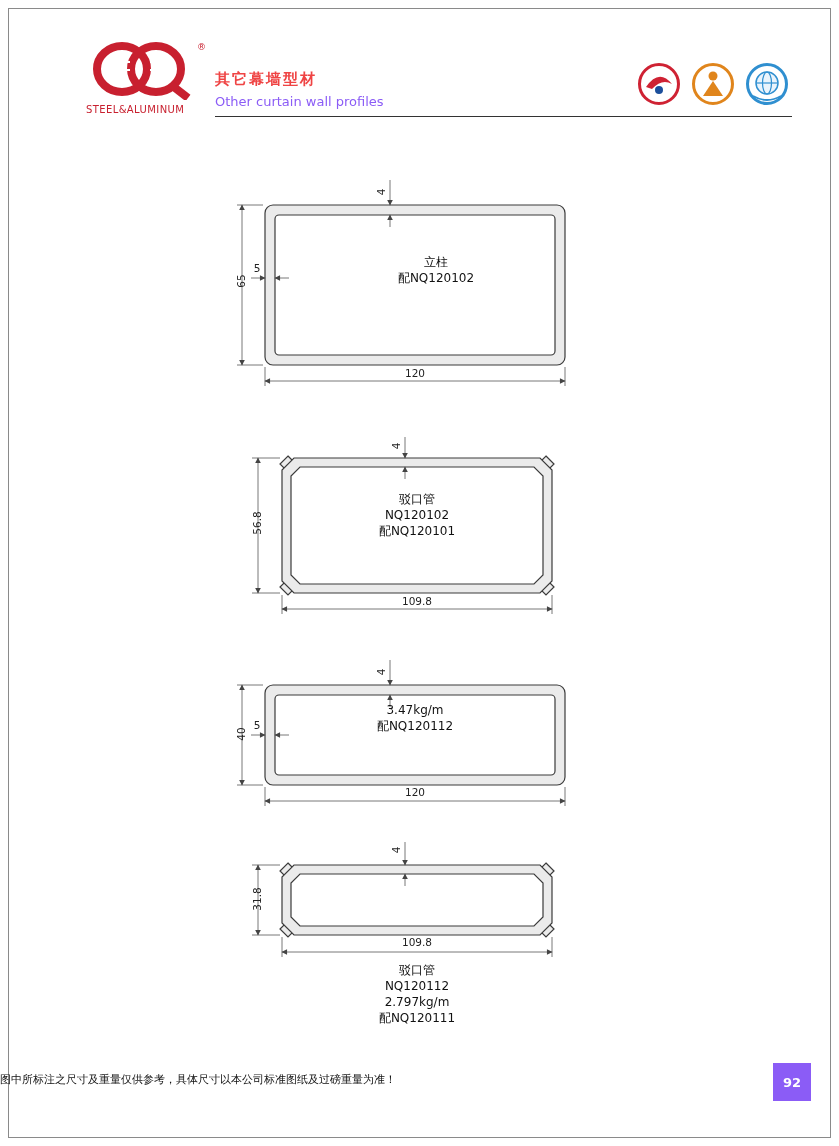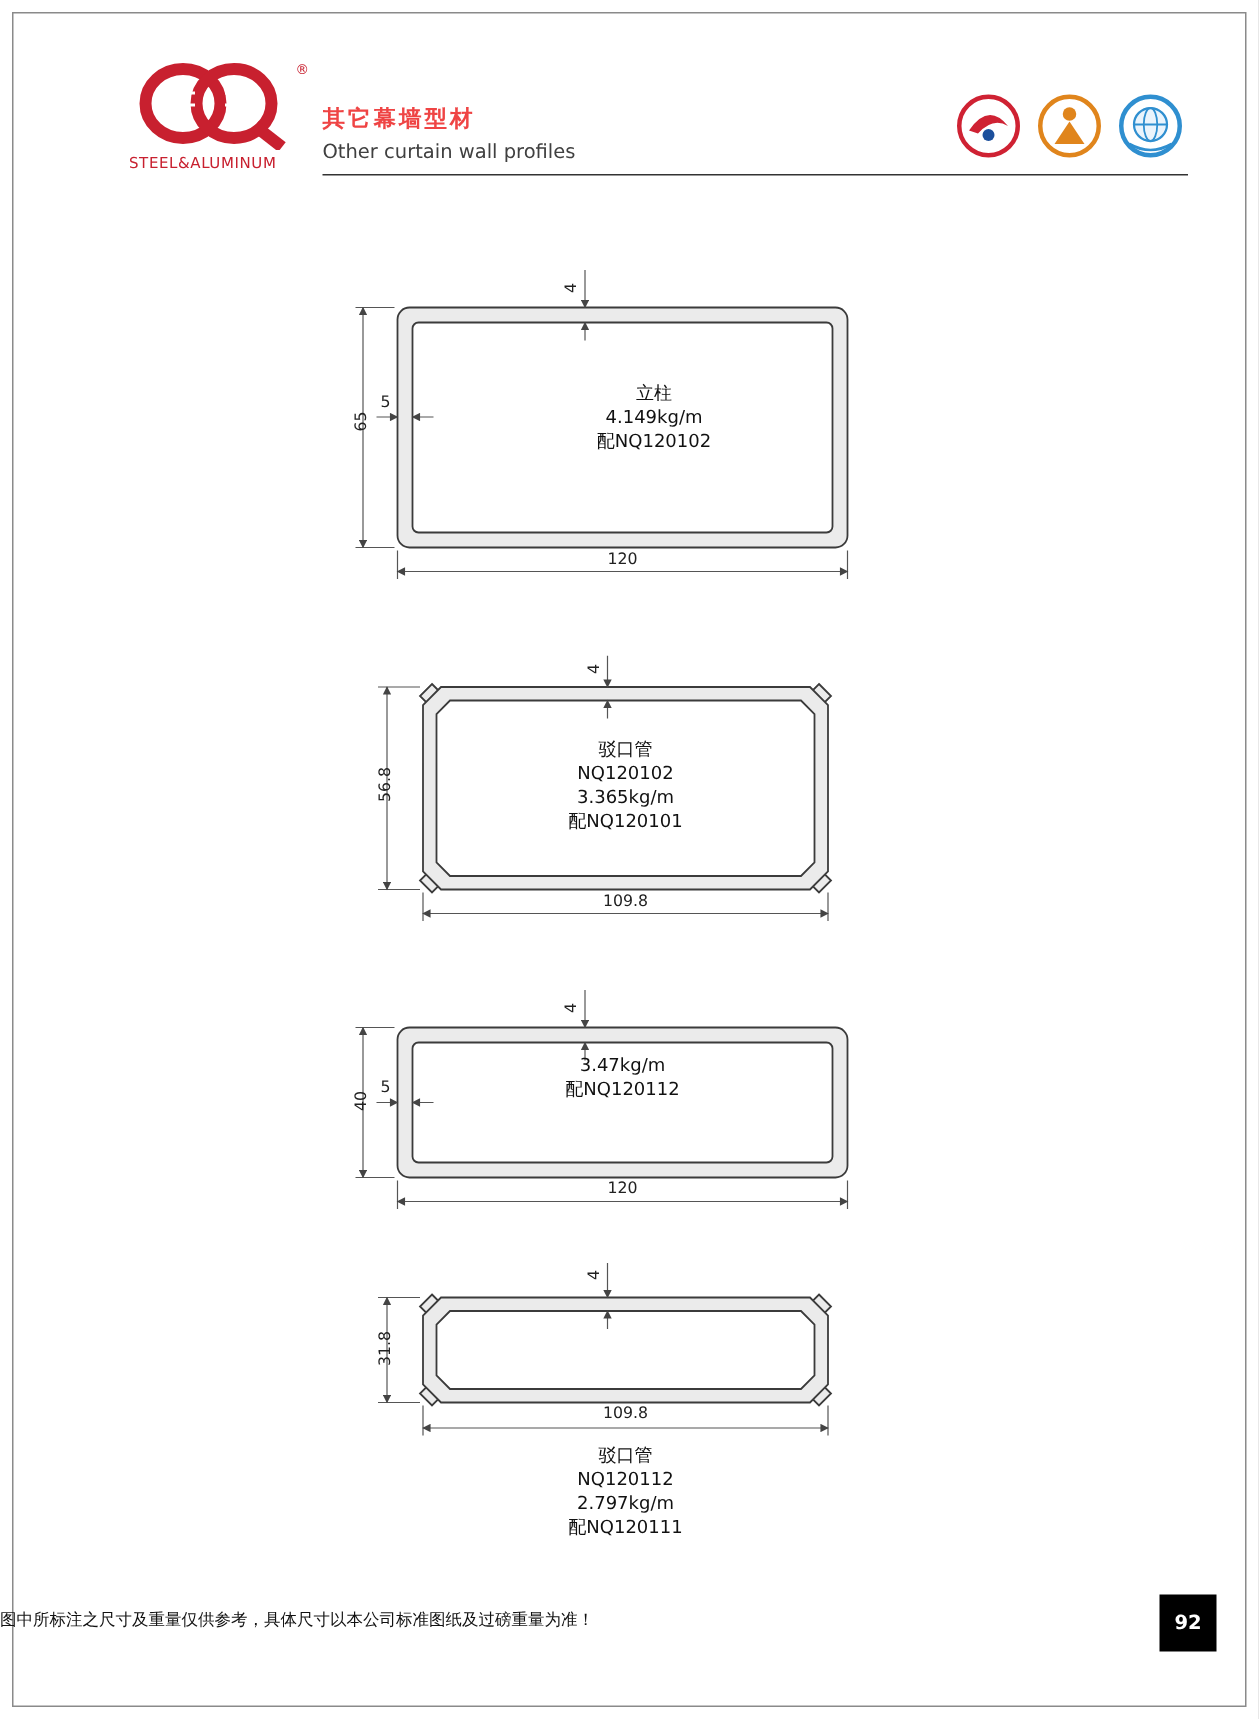--- a/index.html
+++ b/index.html
@@ -12,7 +12,7 @@
               color:#c8202f;letter-spacing:0.4px;}
   .reg-mark{position:absolute;left:197px;top:42px;font-size:9px;color:#c8202f;}
   .title-cn{position:absolute;left:215px;top:70px;font-size:15px;font-weight:bold;color:#ef4444;letter-spacing:2px;}
-  .title-en{position:absolute;left:215px;top:94px;font-size:13px;color:#404040;}
+  .title-en{position:absolute;left:215px;top:94px;font-size:13px;color:#8b5cf6;}
   .header-line{position:absolute;left:215px;top:116px;width:577px;border-top:1.5px solid #333;}
   
   .drawing{position:absolute;}

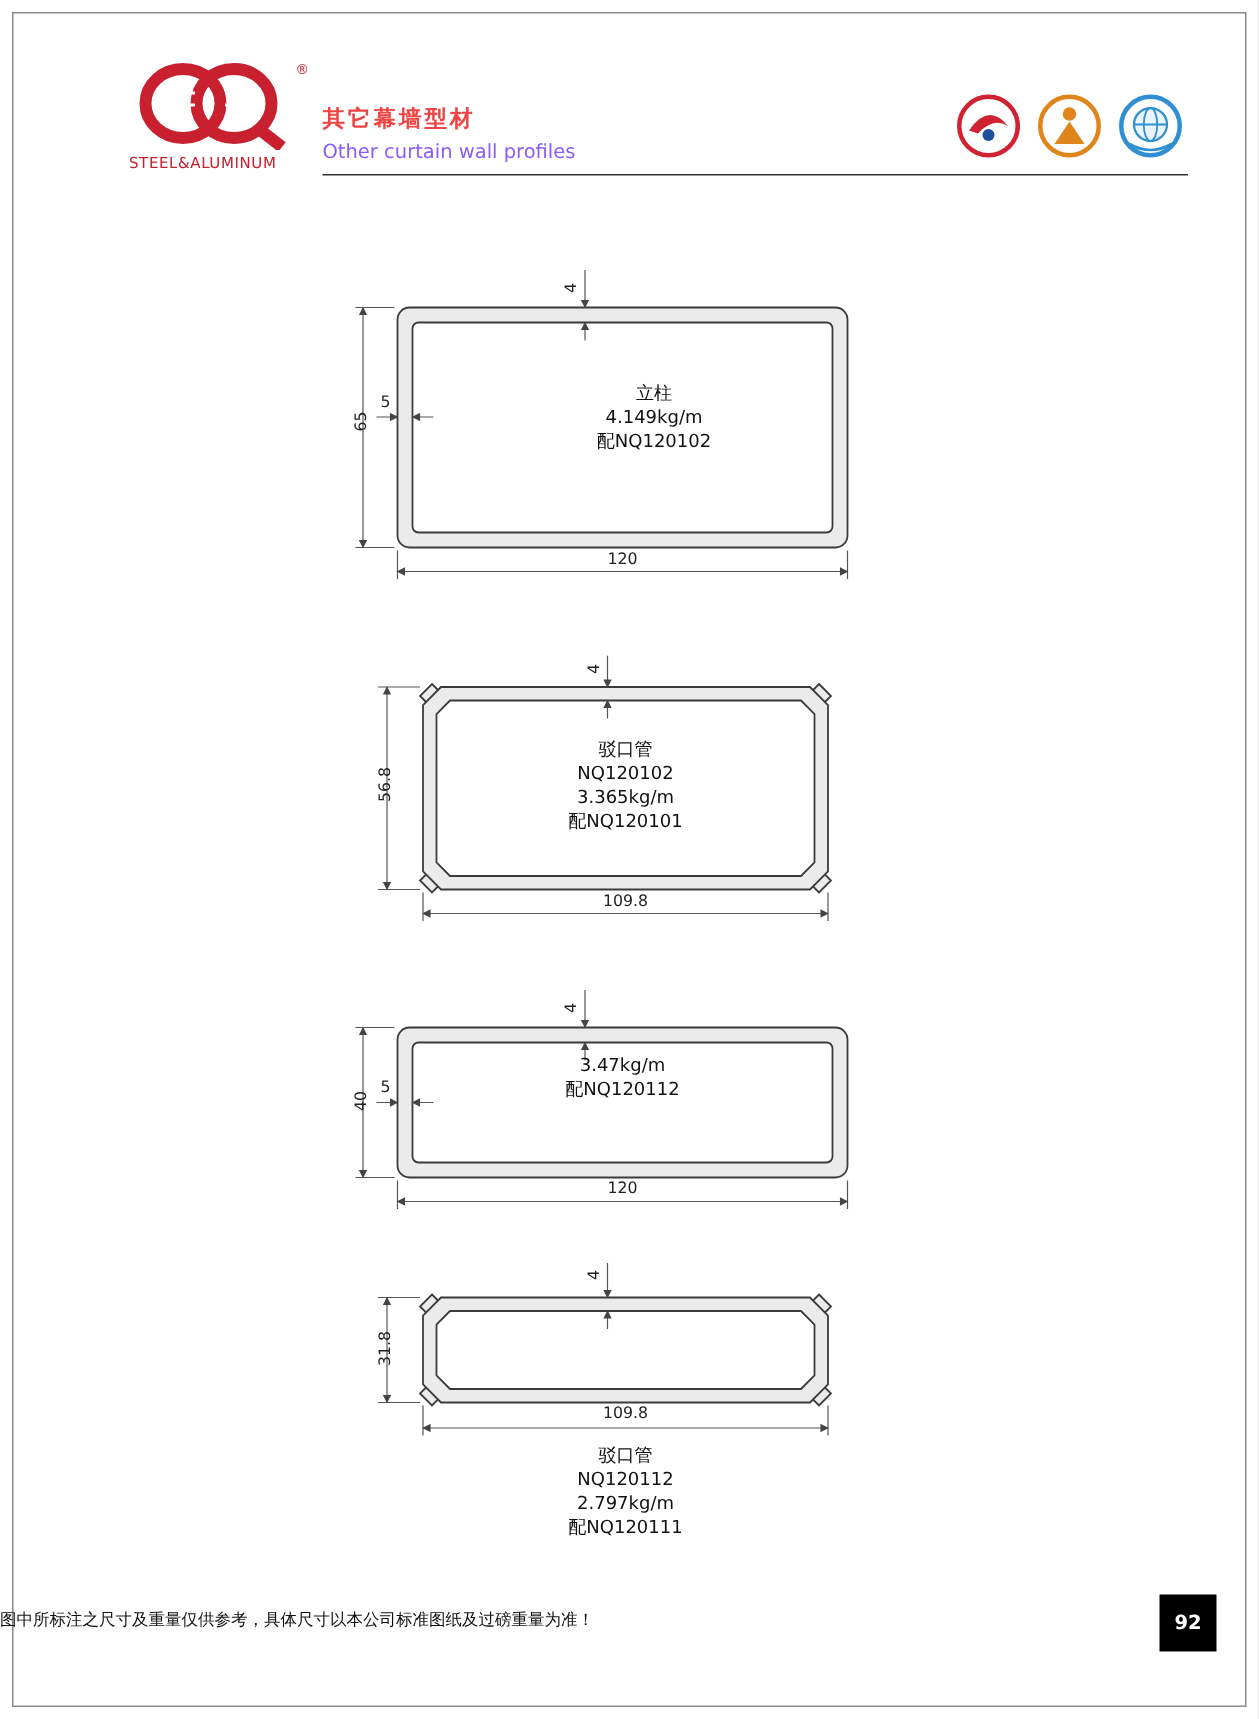--- a/index.html
+++ b/index.html
@@ -94,7 +94,6 @@
     <div class="dim-label" style="left:40px;top:189px;width:300px;">120</div>
     <div class="profile-text" style="left:40px;top:76px;width:342px;">
       <div>立柱</div>
-      <div>4.149kg/m</div>
       <div>配NQ120102</div>
     </div>
   </div>

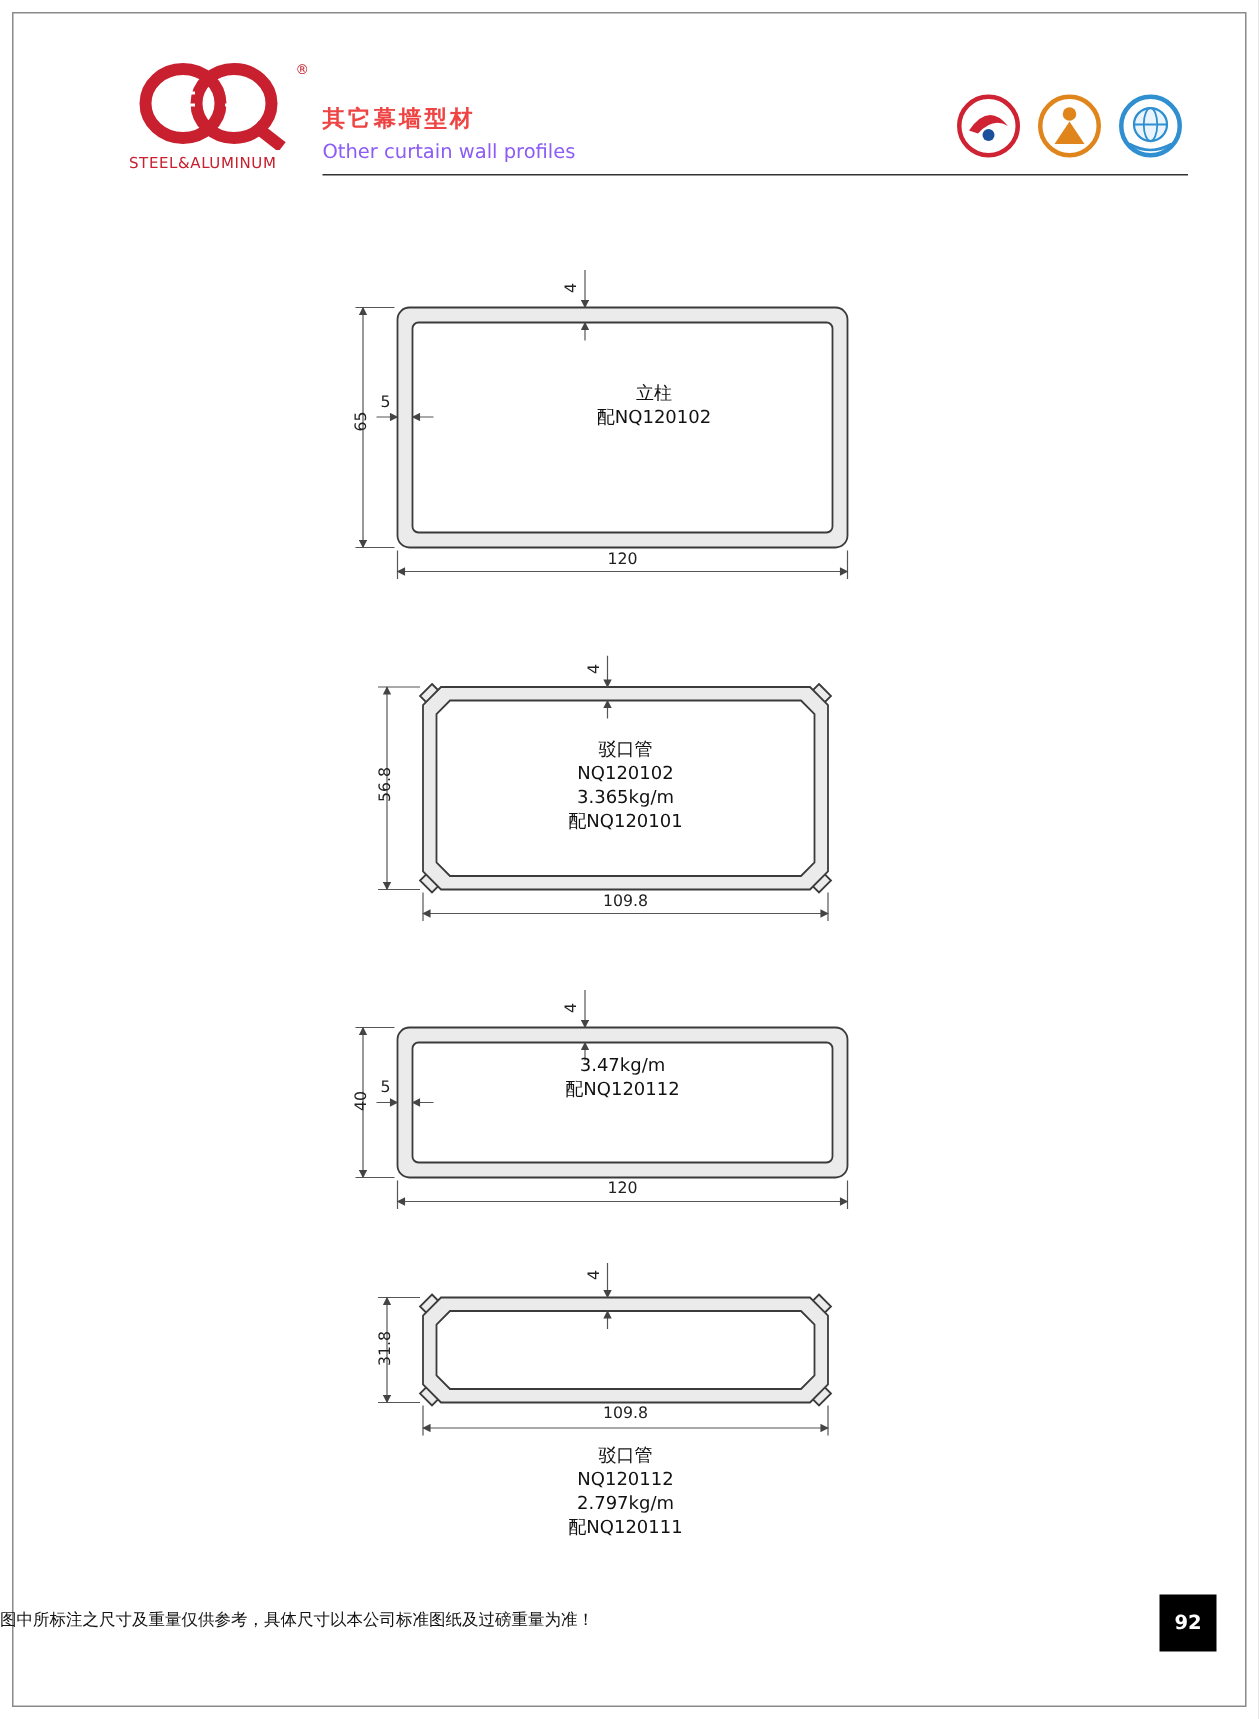--- a/index.html
+++ b/index.html
@@ -123,7 +123,6 @@
     <div class="profile-text" style="left:42px;top:54px;width:270px;">
       <div>驳口管</div>
       <div>NQ120102</div>
-      <div>3.365kg/m</div>
       <div>配NQ120101</div>
     </div>
   </div>

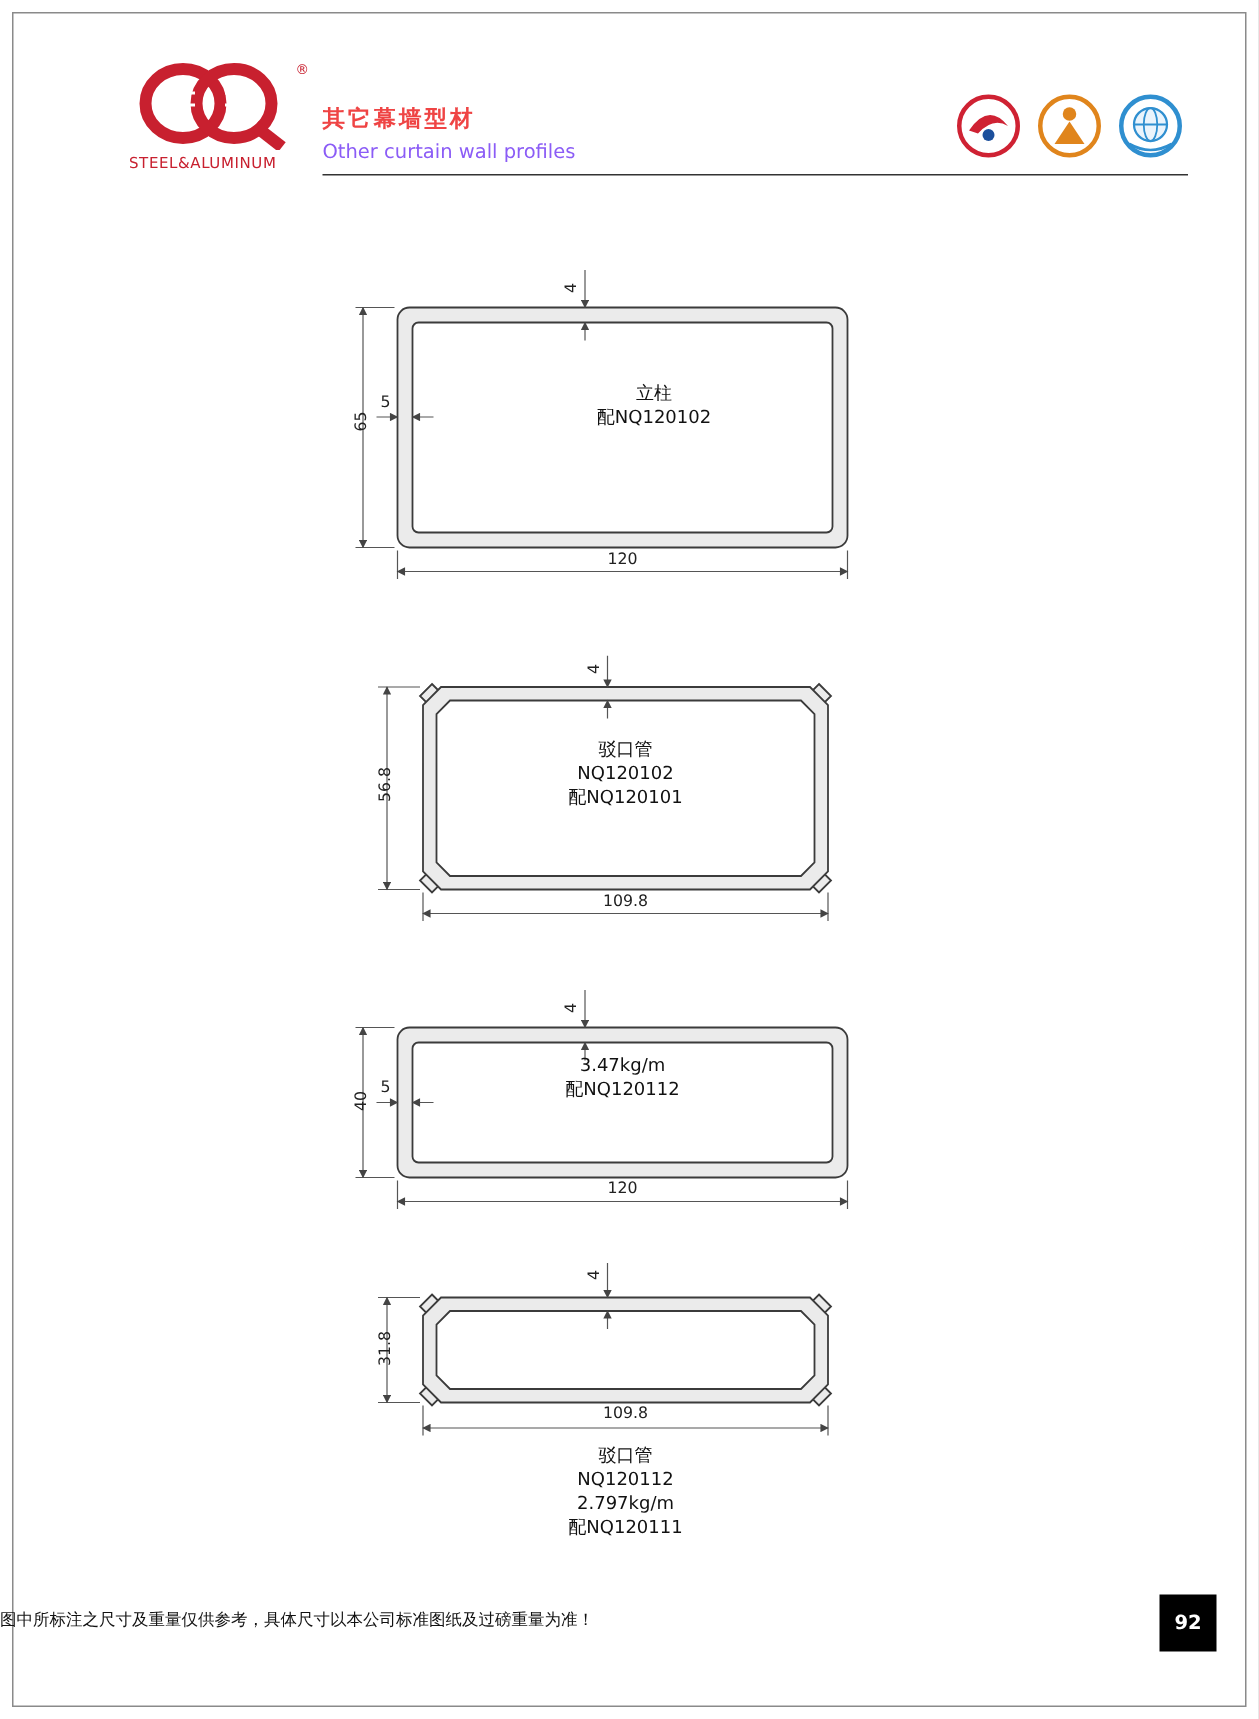--- a/index.html
+++ b/index.html
@@ -24,7 +24,7 @@
   .rot{transform:rotate(-90deg);}
   
   .footer-note{position:absolute;left:0;right:0;top:1072px;text-align:left;font-size:11px;color:#111;}
-  .page-number{position:absolute;left:773px;top:1063px;width:38px;height:38px;background:#000000;
+  .page-number{position:absolute;left:773px;top:1063px;width:38px;height:38px;background:#8b5cf6;
                color:#fff;font-size:13px;font-weight:bold;display:flex;align-items:center;justify-content:center;}
 </style>
 </head>

